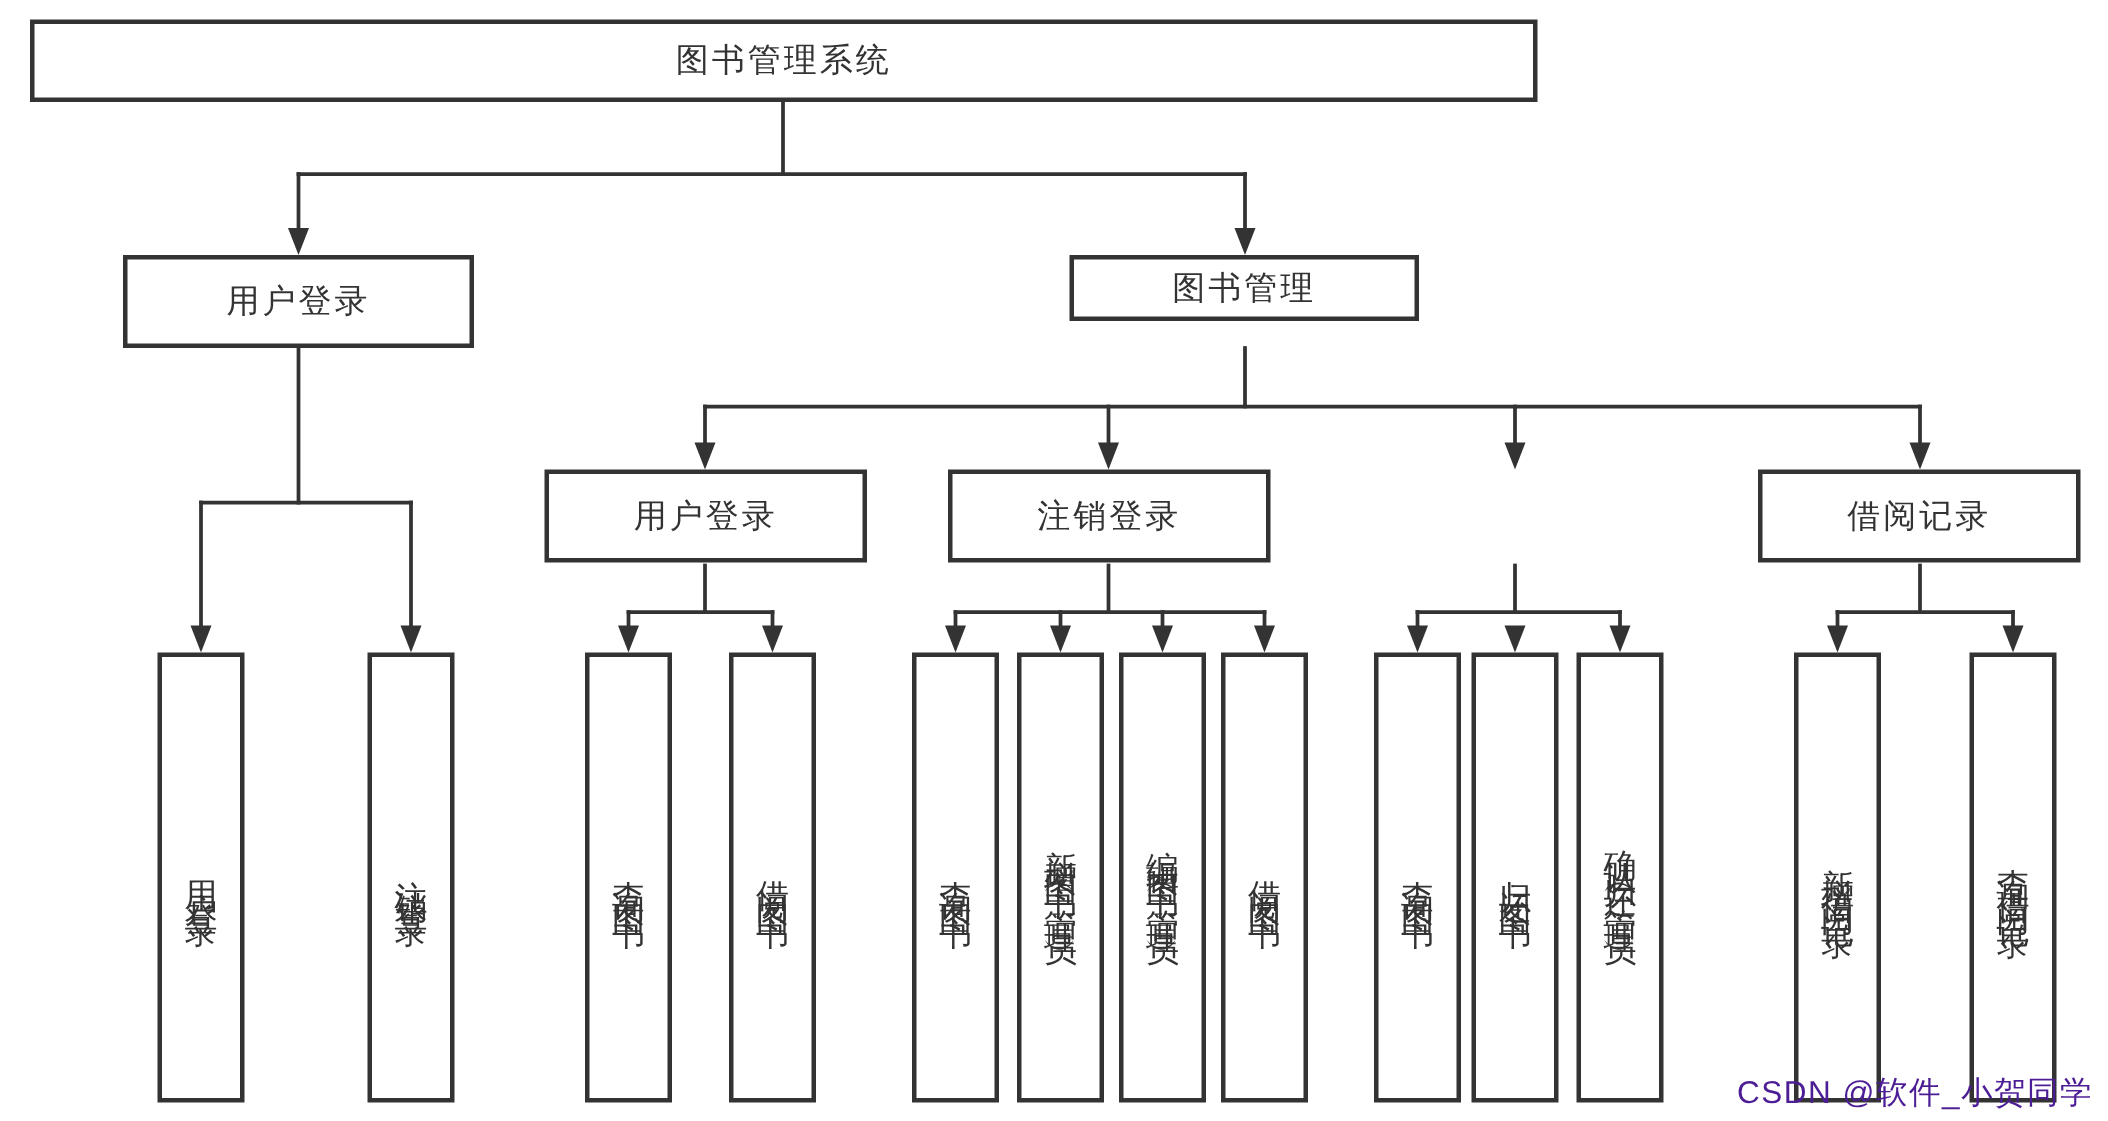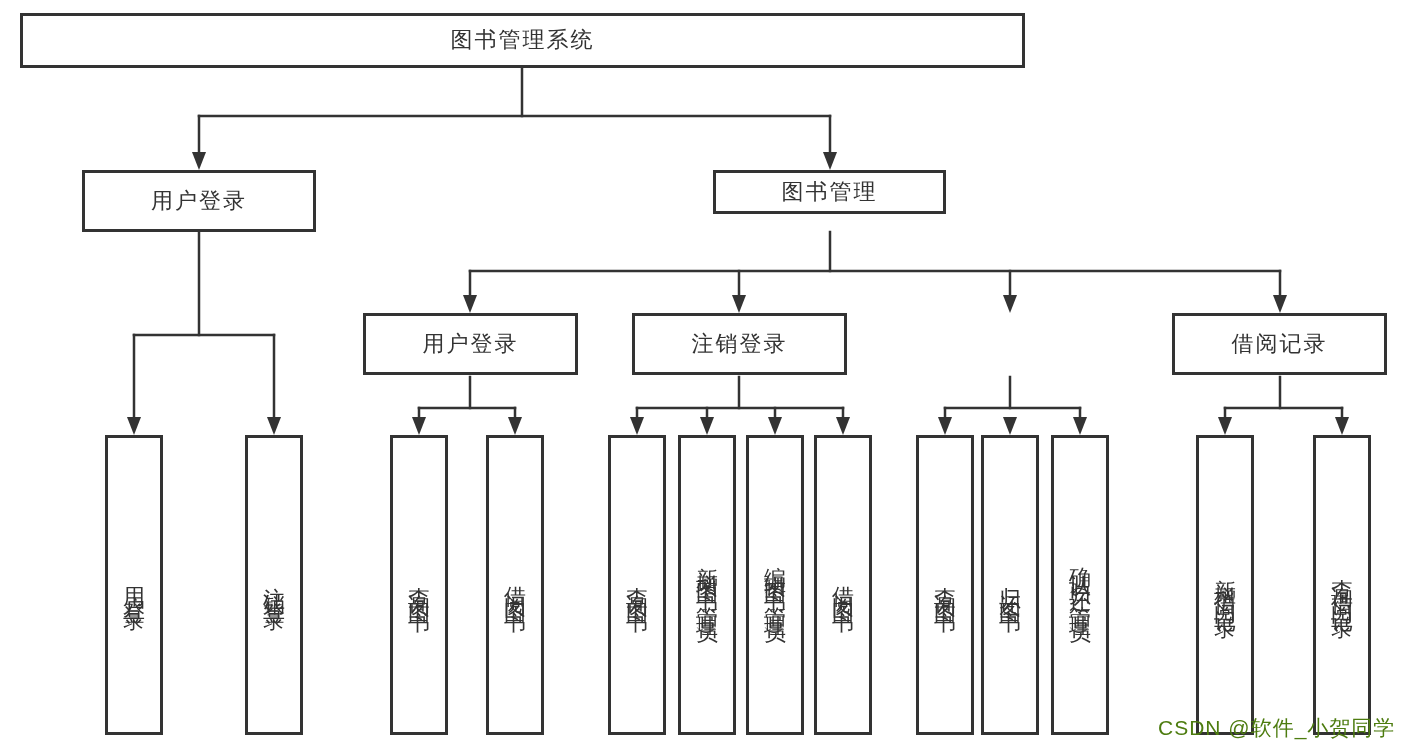--- a/index.html
+++ b/index.html
@@ -66,7 +66,7 @@
     left: 1158px;
     top: 714px;
     font-size: 21px;
-    color: #4d7c0f;
+    color: #4c1d95;
     letter-spacing: 1px;
     white-space: nowrap;
     z-index: 5;

